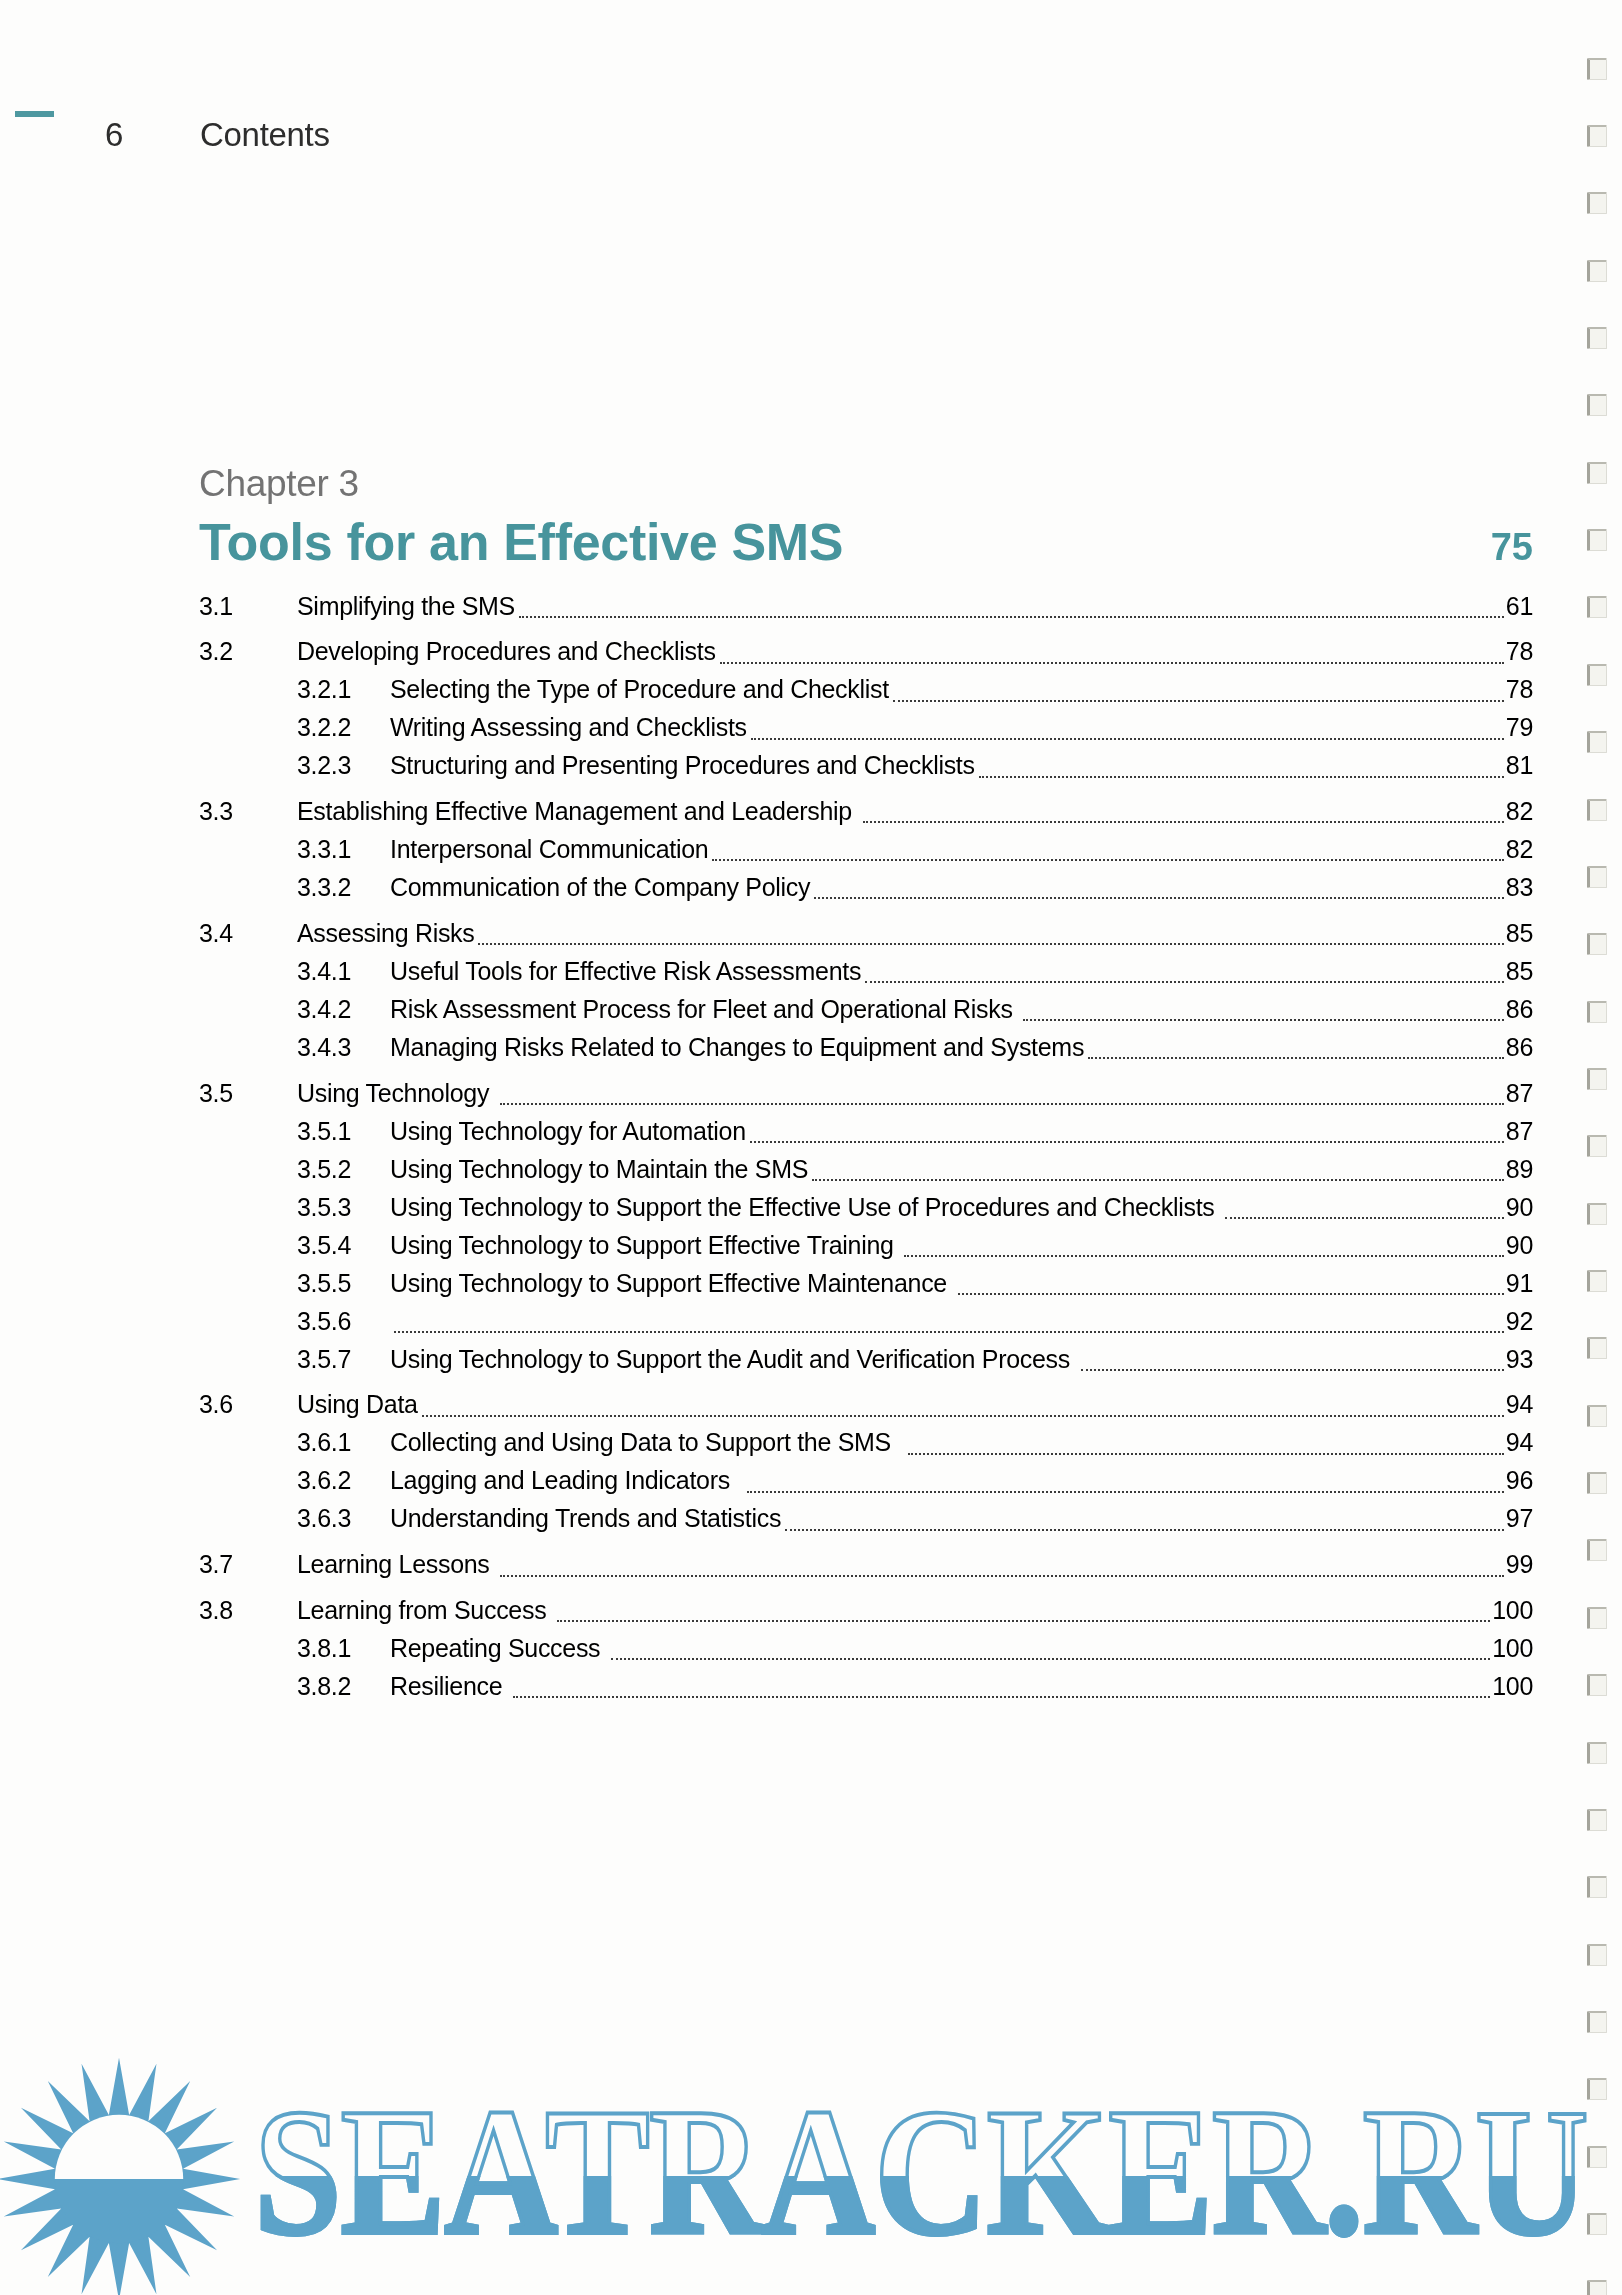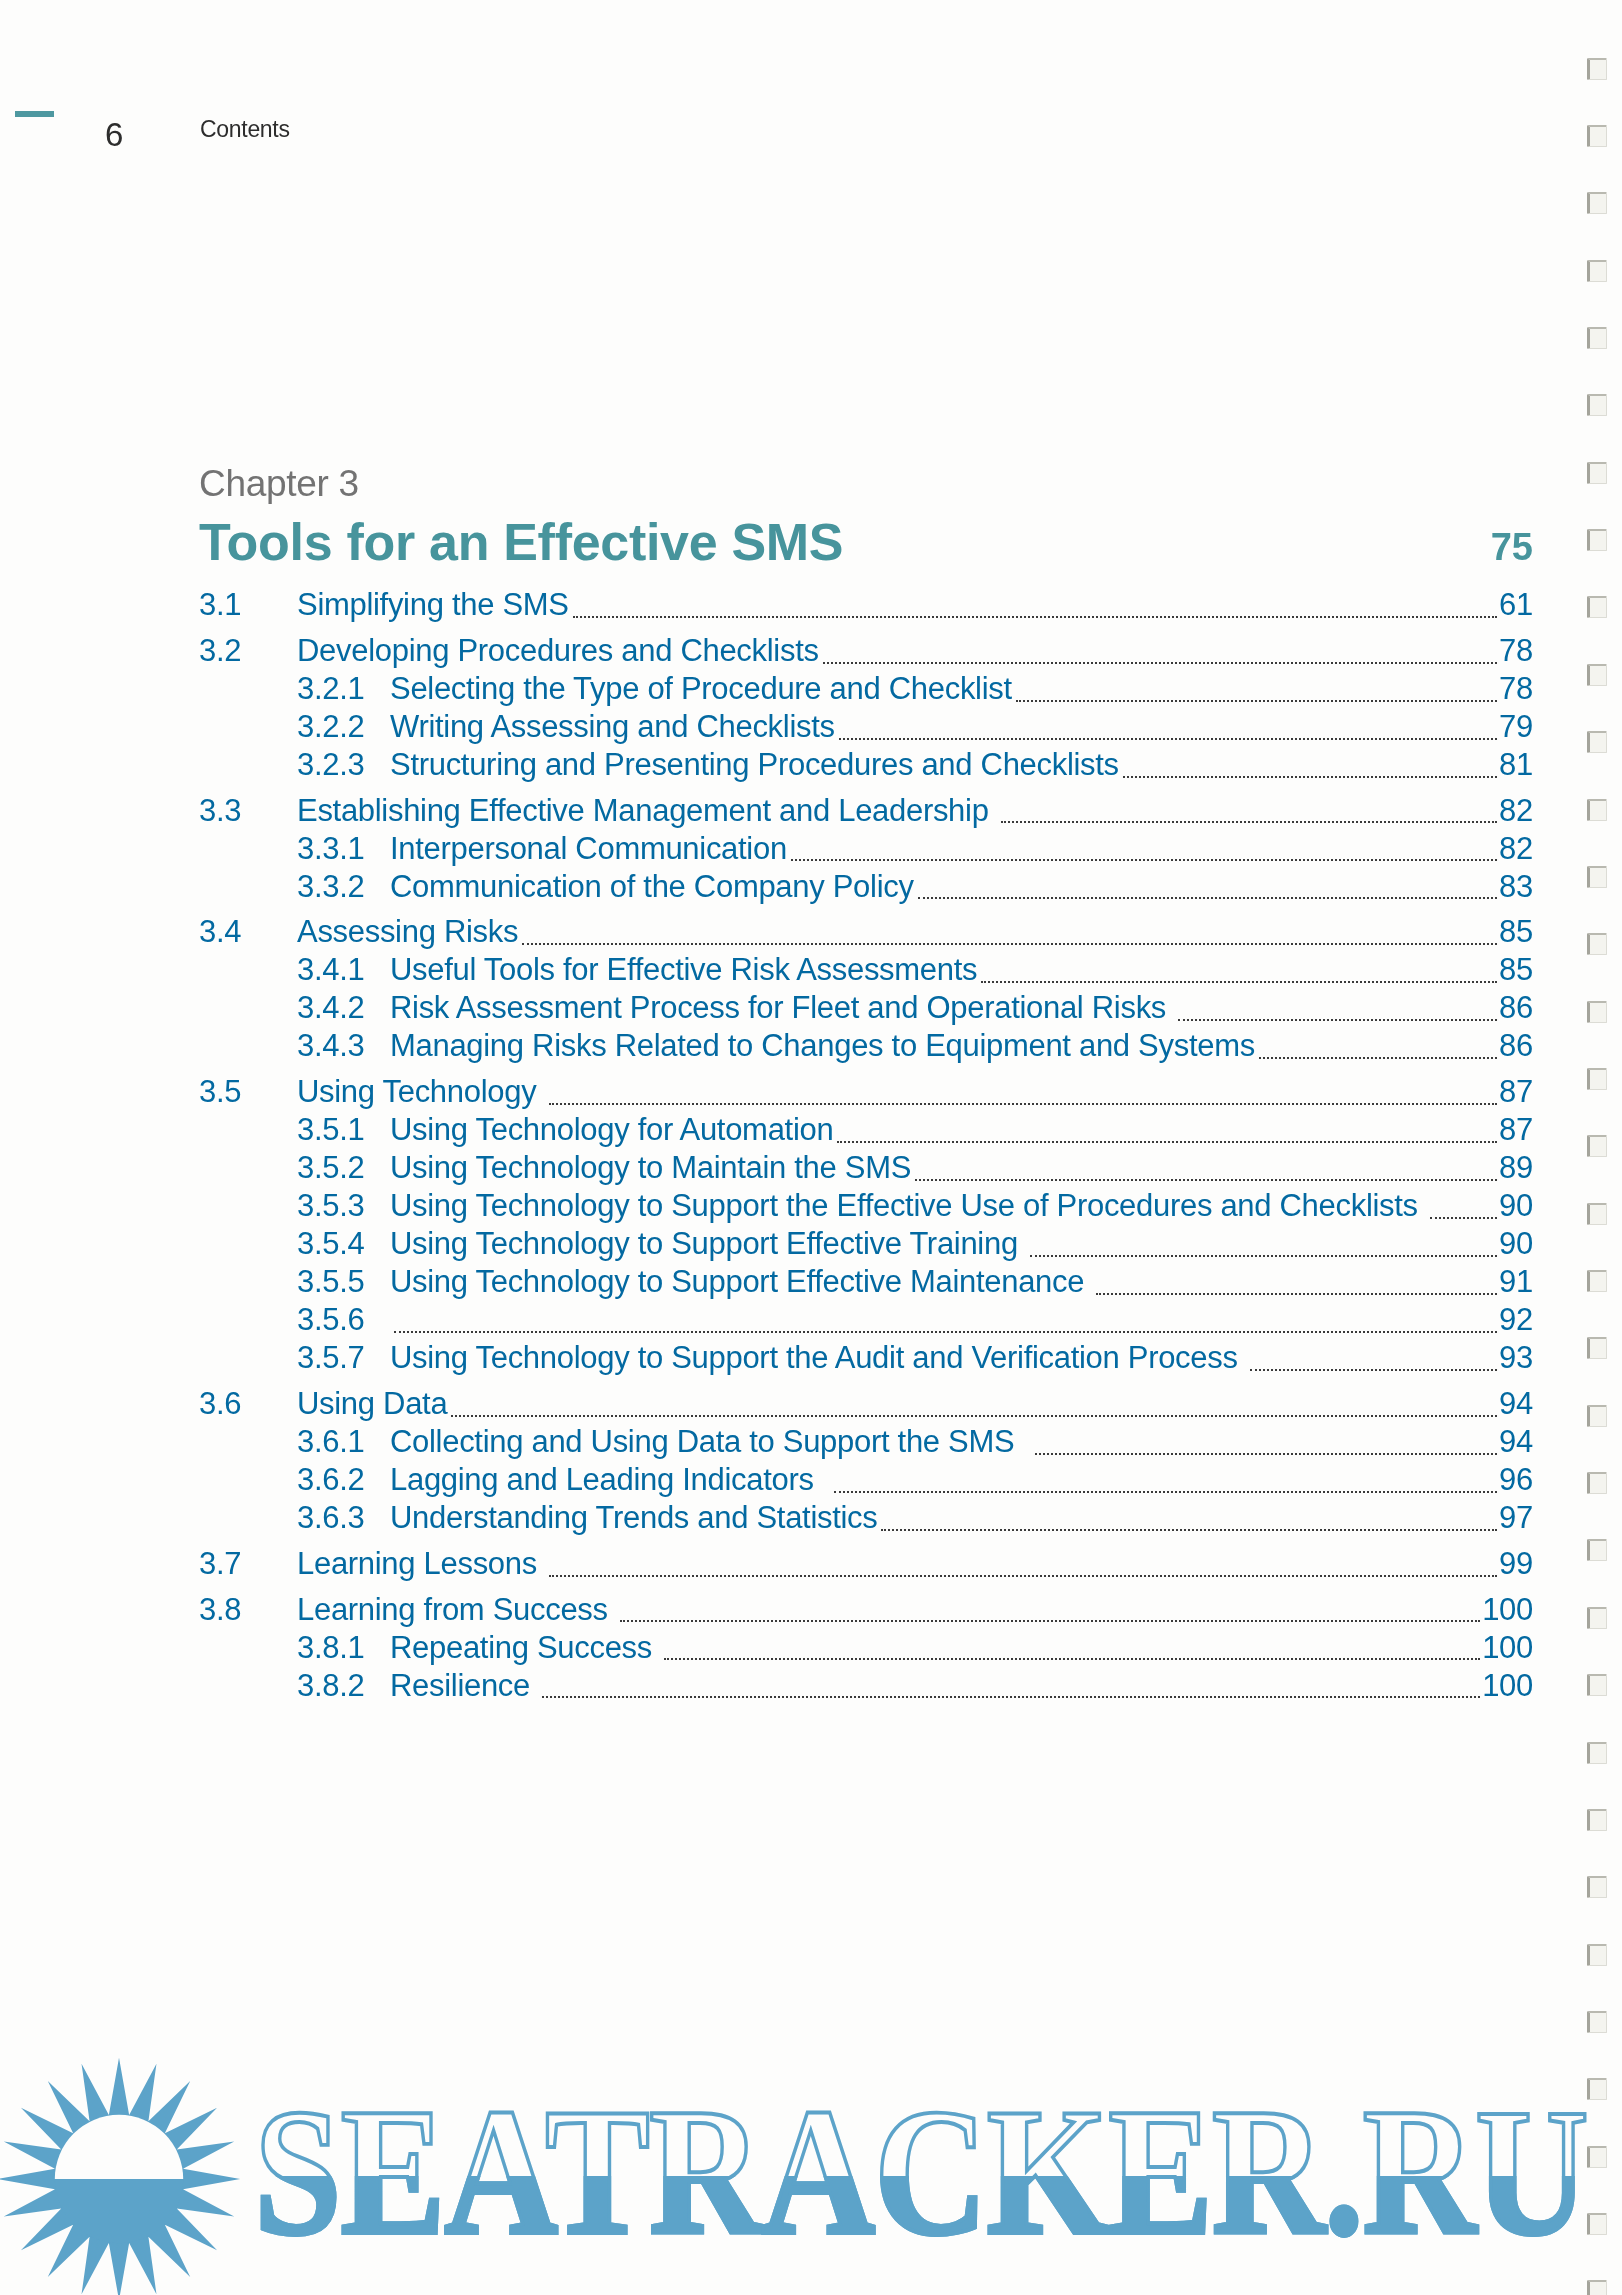--- a/index.html
+++ b/index.html
@@ -19,7 +19,7 @@
     position:absolute;left:105px;top:0;font-size:33px;letter-spacing:-0.3px;color:#2d2d2d;
   }
   .running-header .rh-title{
-    position:absolute;left:200px;top:0;font-size:23px;letter-spacing:-0.3px;color:#2d2d2d;
+    position:absolute;left:200px;top:0;font-size:33px;letter-spacing:-0.3px;color:#2d2d2d;
   }
   
   .chapter-block{position:absolute;left:199px;top:461px;width:1334px;}

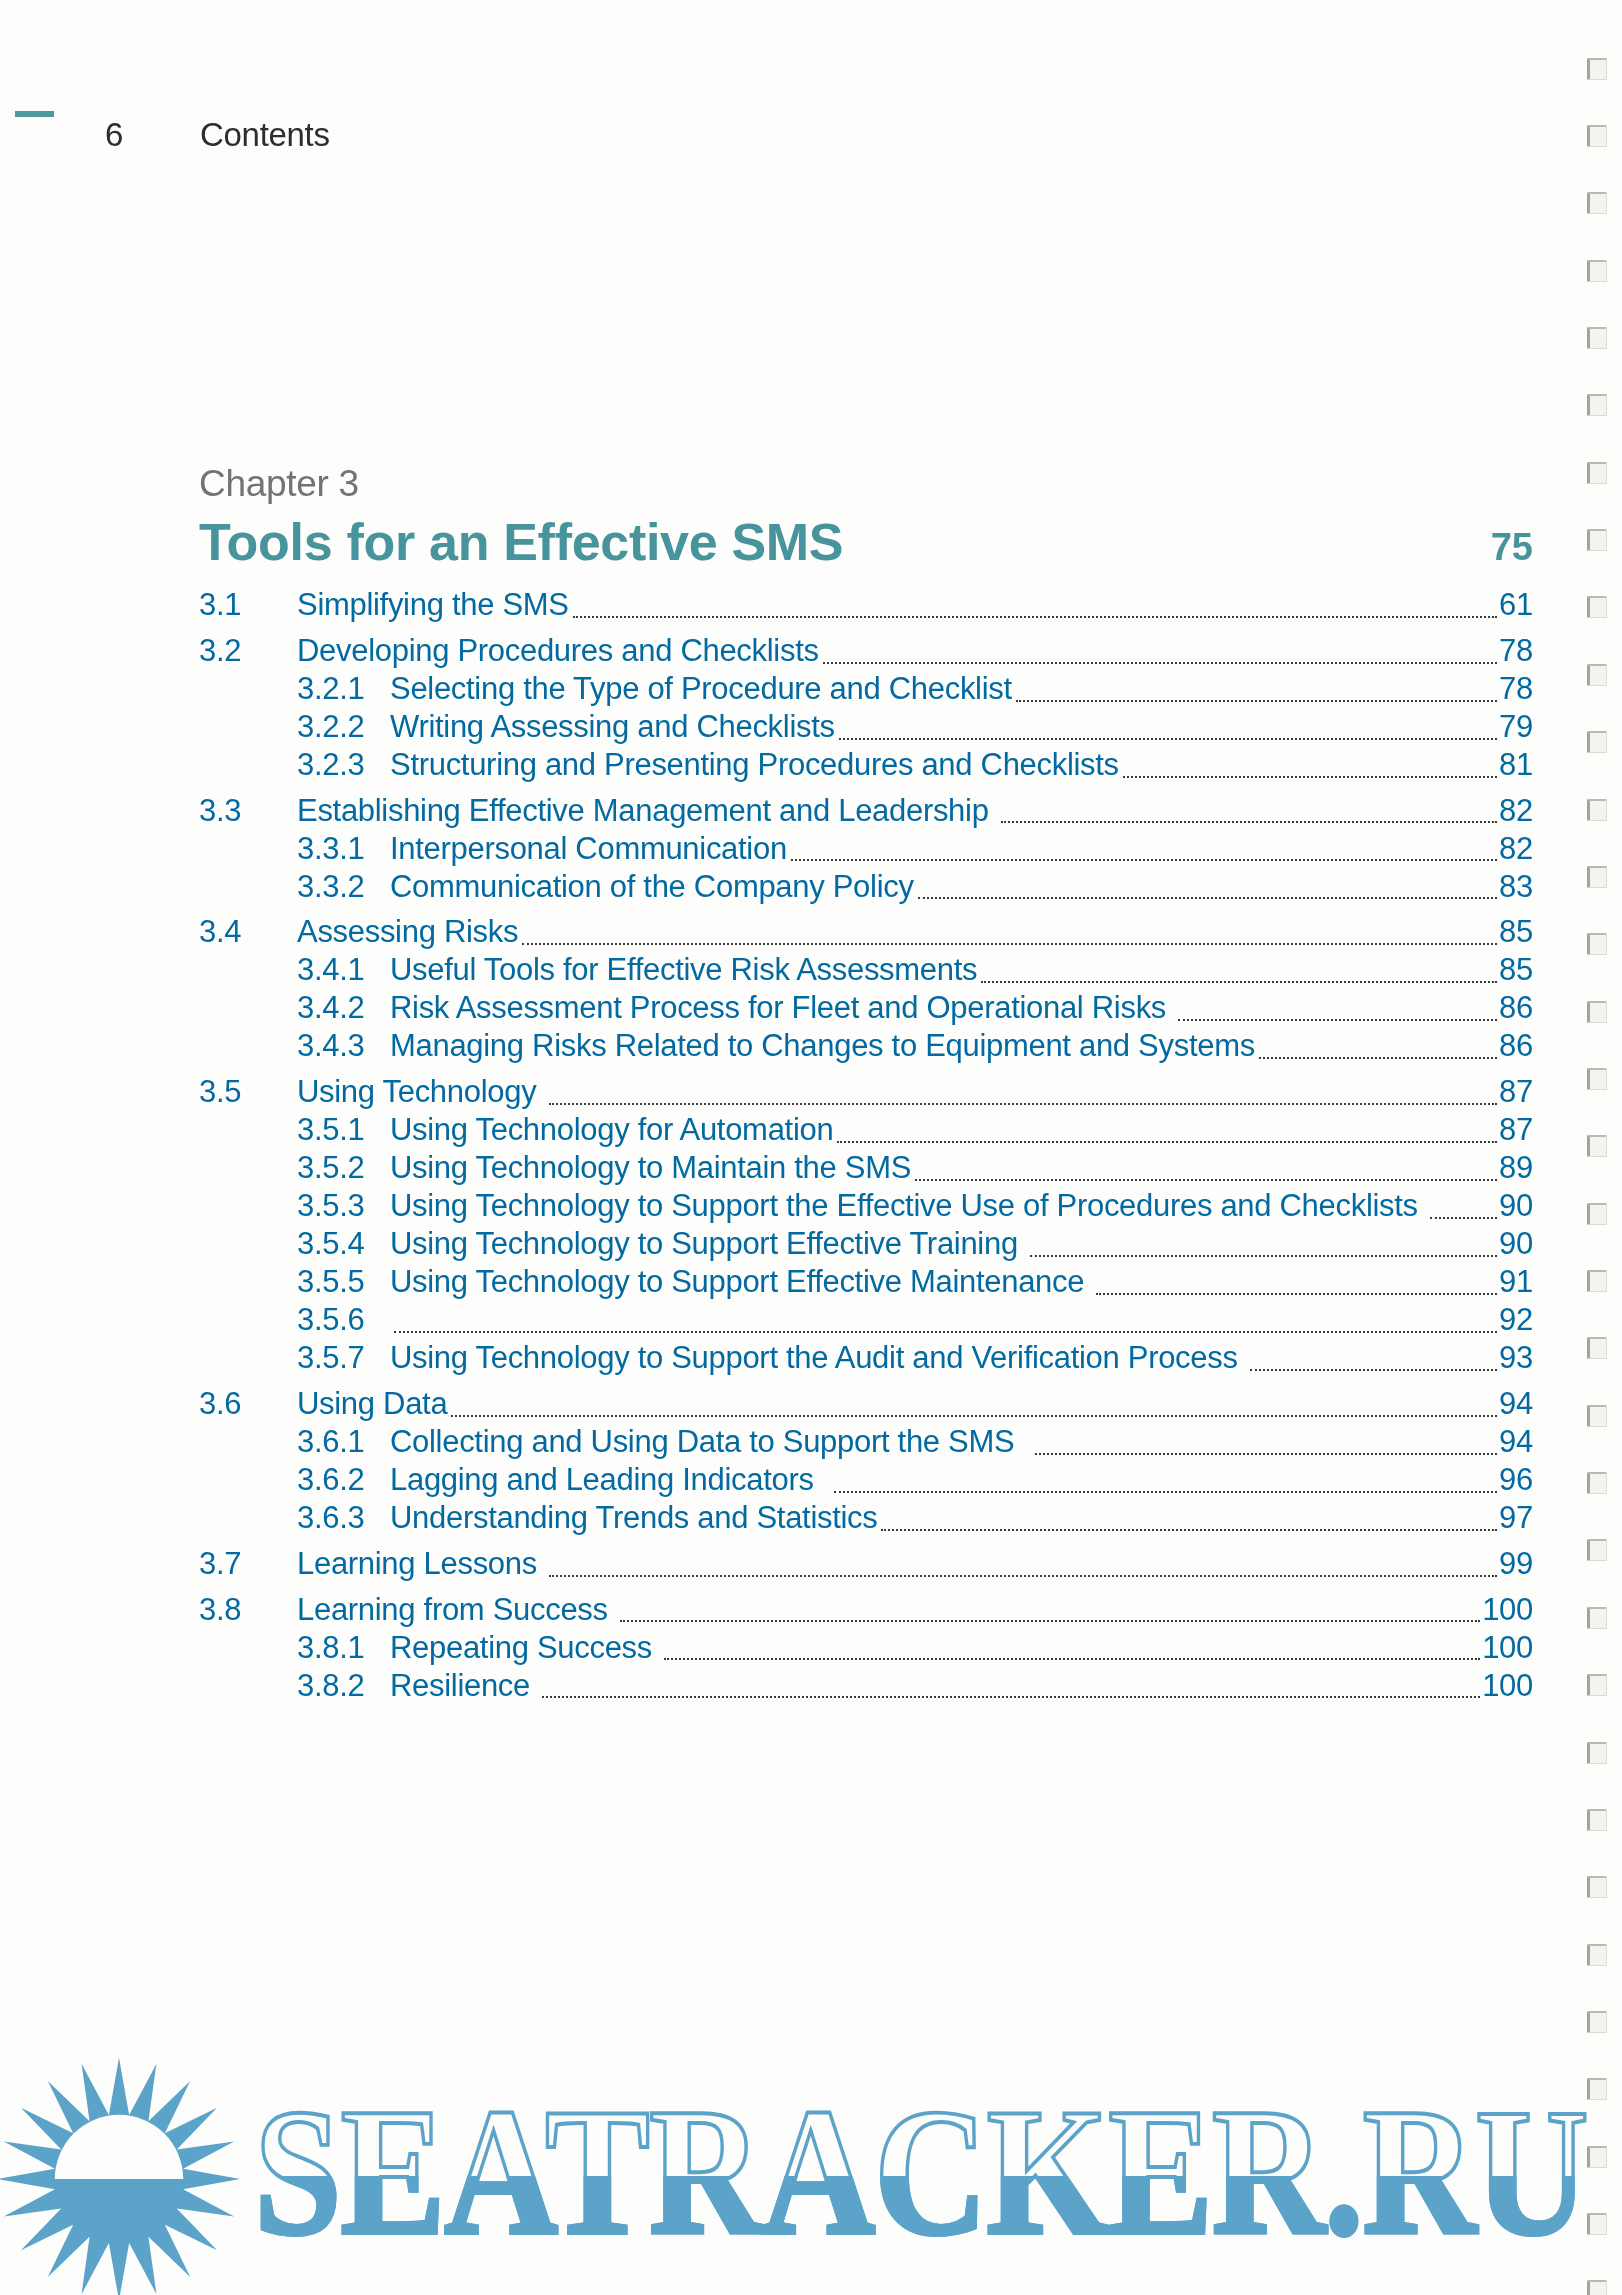--- a/index.html
+++ b/index.html
@@ -36,8 +36,8 @@
   
   .toc{position:absolute;left:199px;top:587px;width:1334px;}
   .toc-row{
-    display:flex;align-items:flex-start;height:38px;
-    font-size:31px;letter-spacing:-0.3px;color:#0369a1;
+    display:flex;align-items:center;height:38px;
+    font-size:25px;letter-spacing:-0.3px;color:#000000;
   }
   .toc-row.main{margin-top:7.8px;}
   .toc-row.main:first-child{margin-top:0;}

